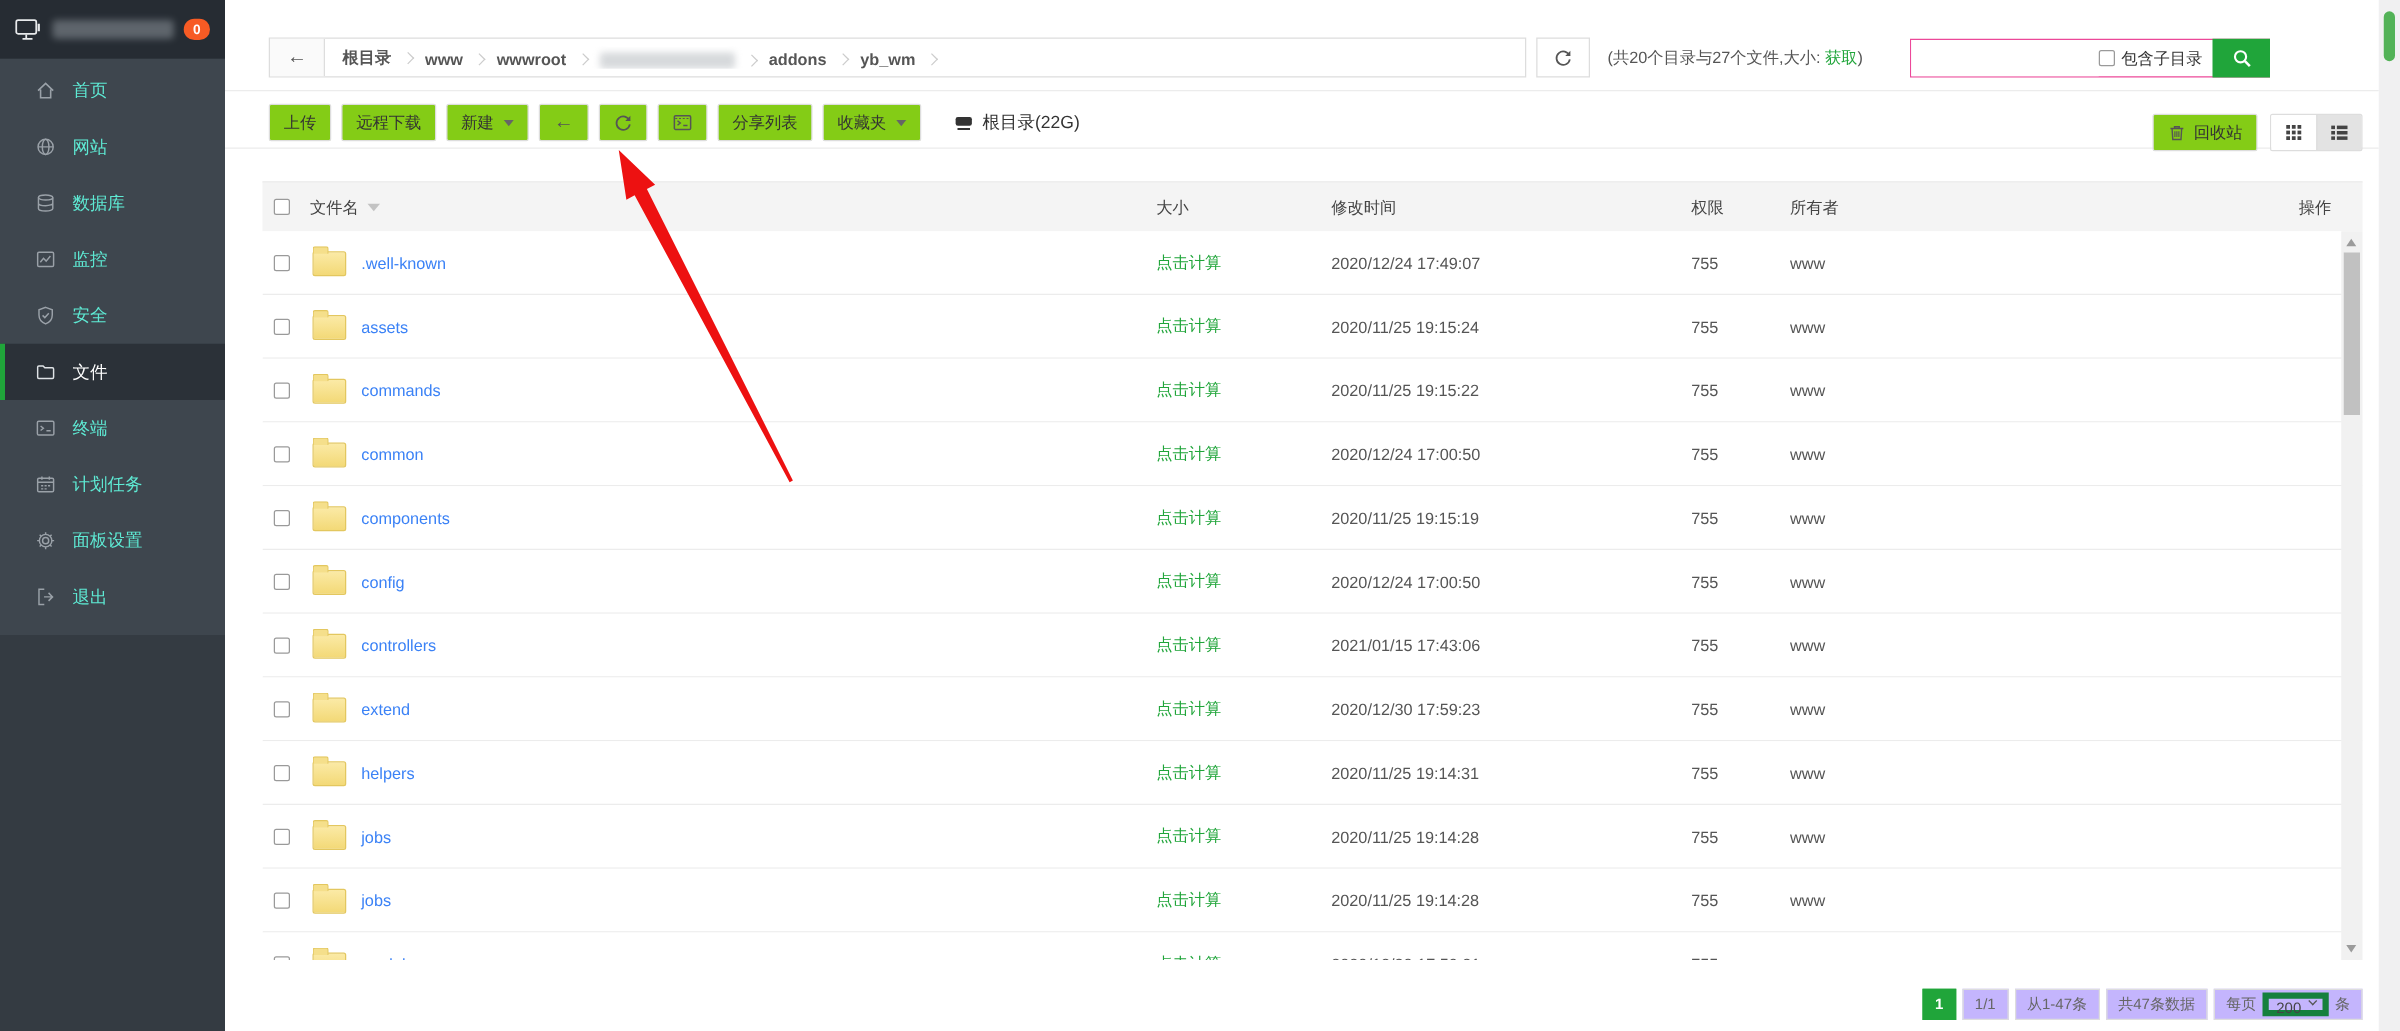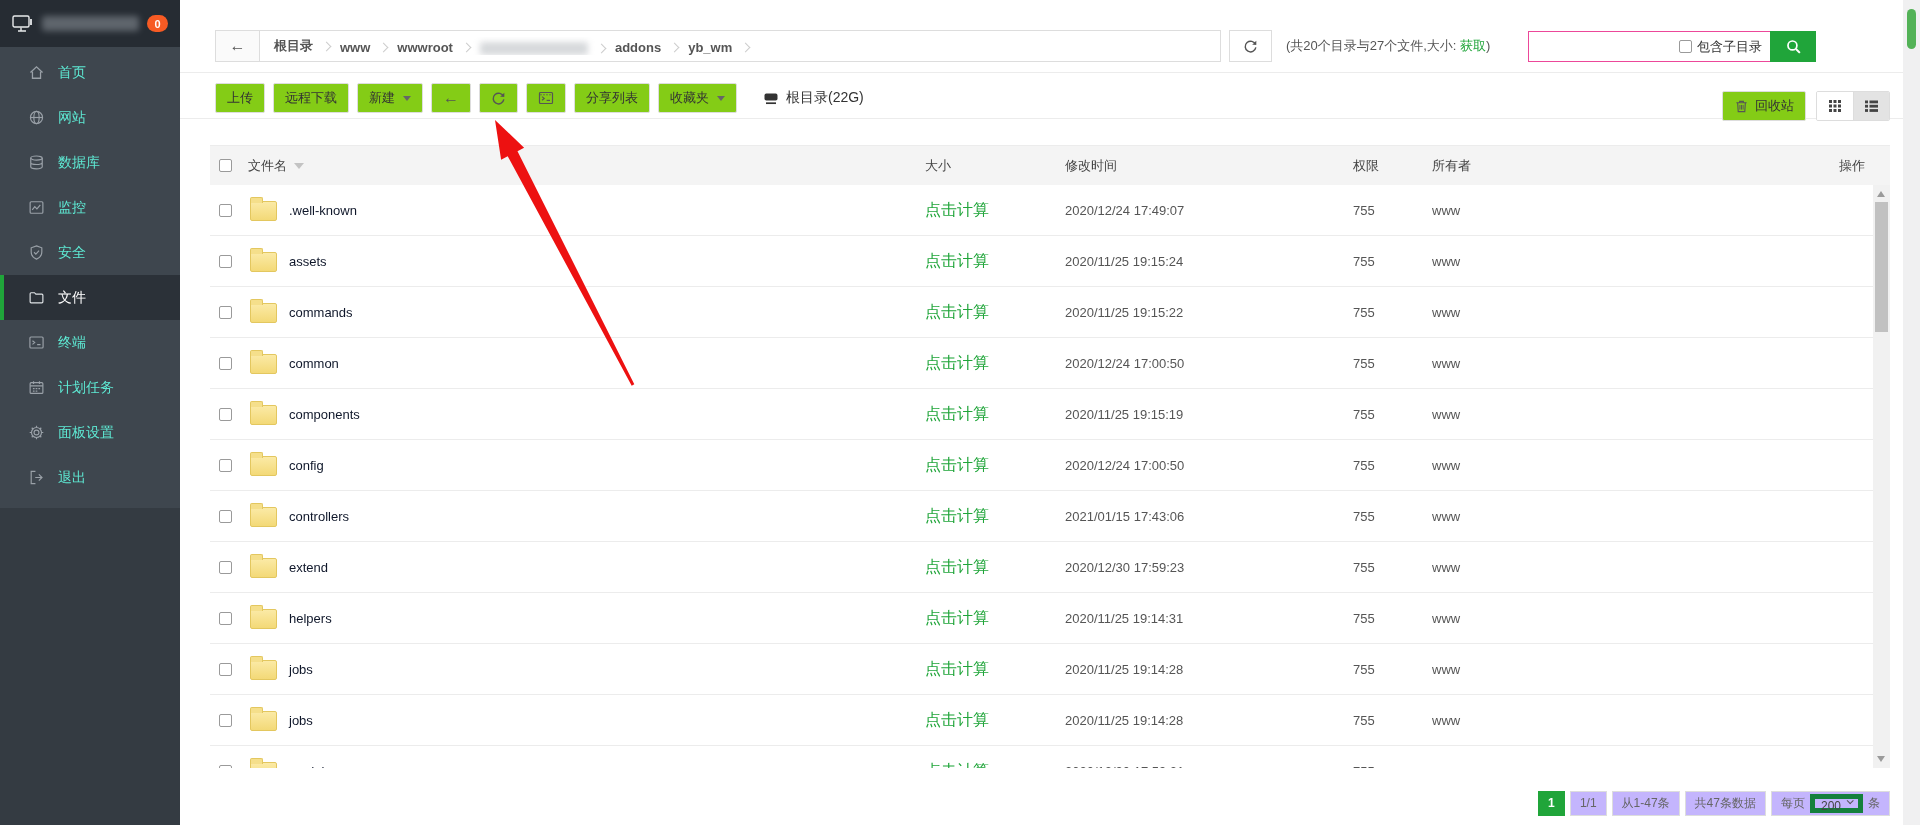--- a/index.html
+++ b/index.html
@@ -93,7 +93,7 @@
     background:linear-gradient(#fbeaa6,#f3d977); border:1px solid #e3c75f; flex:0 0 auto; }
   .folder-ic::before { content:''; position:absolute; top:-5px; left:-1px; width:11px; height:5px;
     background:#f5df8b; border:1px solid #e3c75f; border-bottom:none; border-radius:2px 2px 0 0; }
-  .fname { margin-left:12px; color:#0f172a; cursor:pointer; }
+  .fname { margin-left:12px; color:#3b82f6; cursor:pointer; }
   .size-link { color:#20a53a; font-size:16px; cursor:pointer; }
 
   

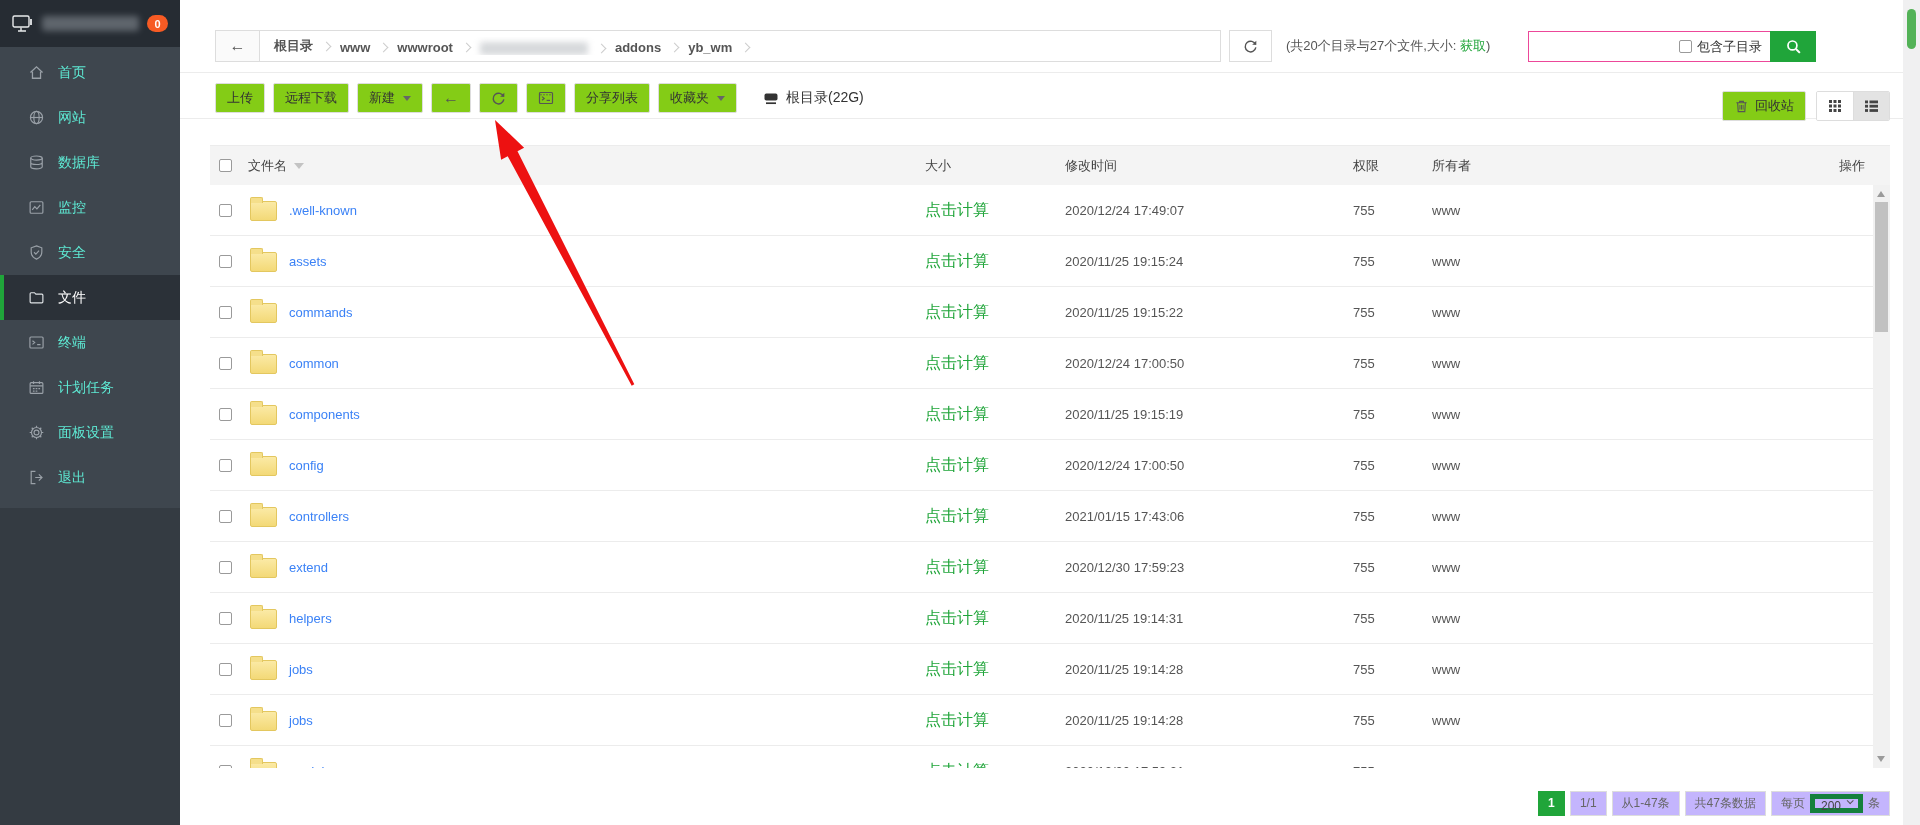--- a/index.html
+++ b/index.html
@@ -94,7 +94,7 @@
   .folder-ic::before { content:''; position:absolute; top:-5px; left:-1px; width:11px; height:5px;
     background:#f5df8b; border:1px solid #e3c75f; border-bottom:none; border-radius:2px 2px 0 0; }
   .fname { margin-left:12px; color:#3b82f6; cursor:pointer; }
-  .size-link { color:#20a53a; font-size:16px; cursor:pointer; }
+  .size-link { color:#20a53a; font-size:13px; cursor:pointer; }
 
   
   .t-scroll { position:absolute; right:0; top:40px; bottom:0; width:17px; background:#f1f1f1; }

